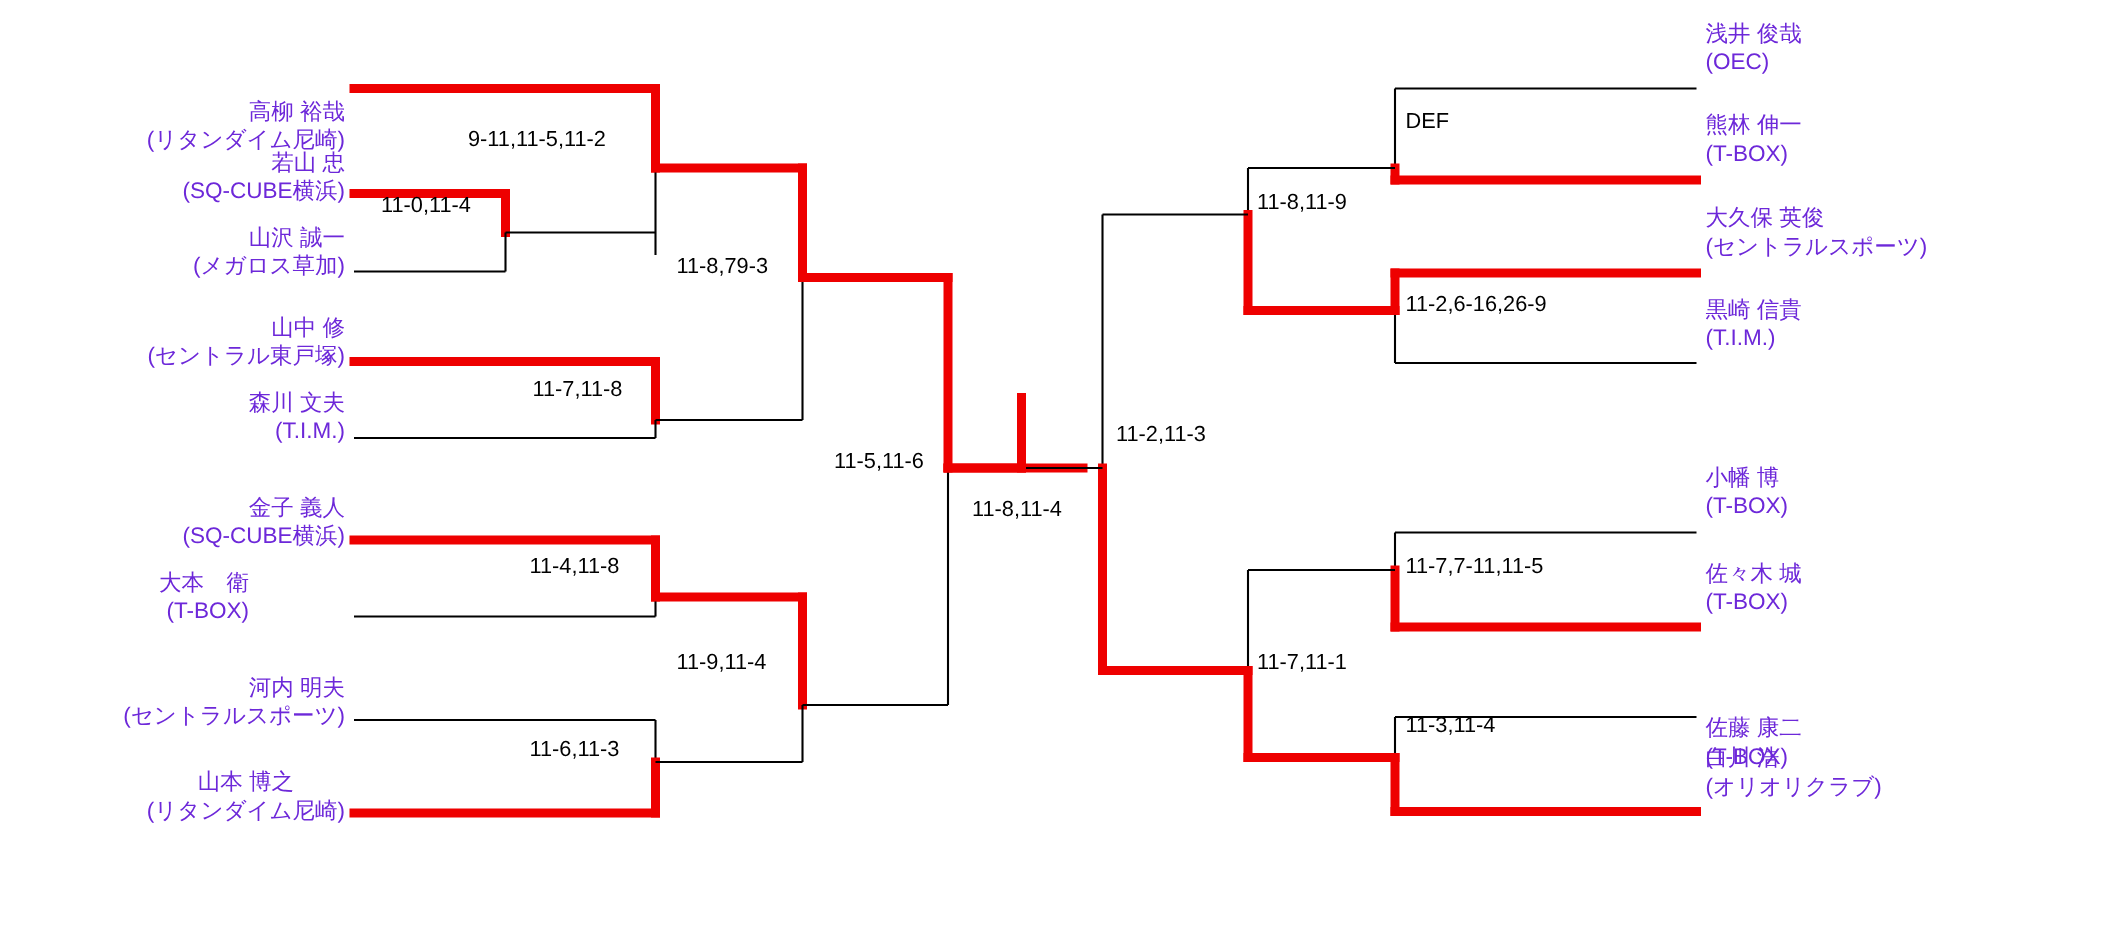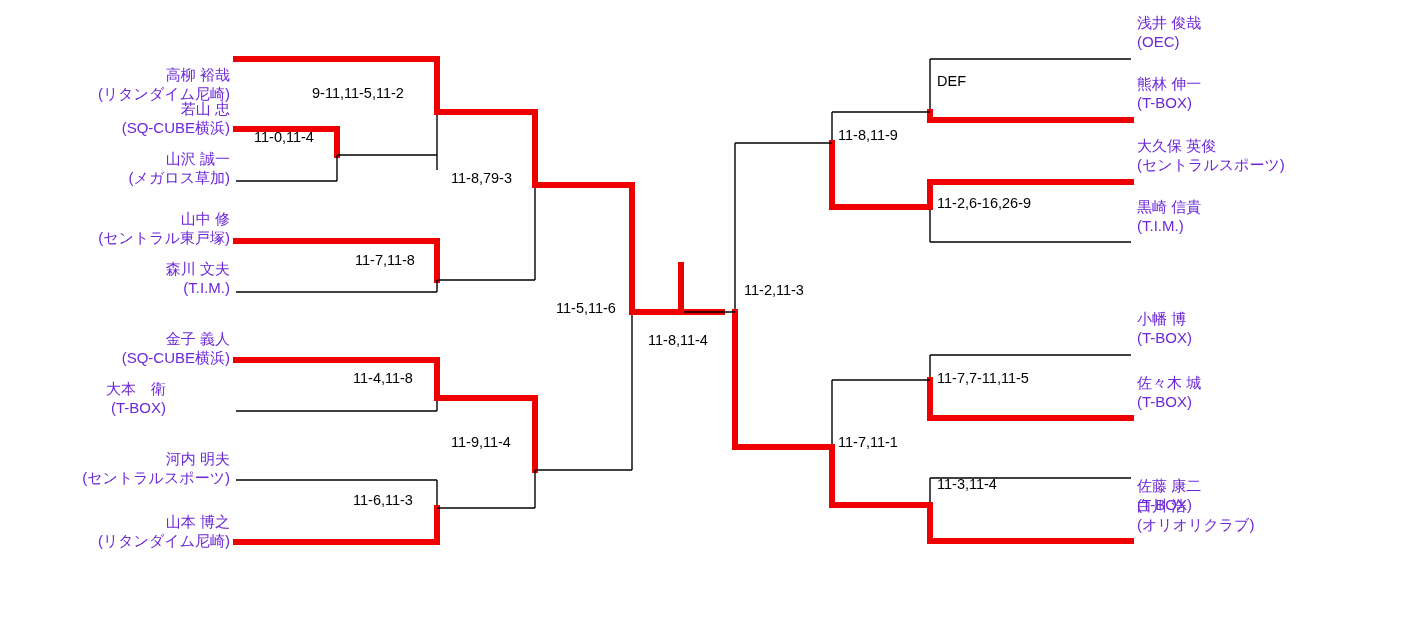--- a/index.html
+++ b/index.html
@@ -166,7 +166,7 @@
         <span class="pname">河内 明夫</span>
         <span class="pclub">(セントラルスポーツ)</span>
       </div>
-      <div class="player left" style="right: 1180px; top: 512px;">
+      <div class="player left" style="right: 1180px; top: 512px; text-align: center;">
         <span class="pname">山本 博之</span>
         <span class="pclub">(リタンダイム尼崎)</span>
       </div>

